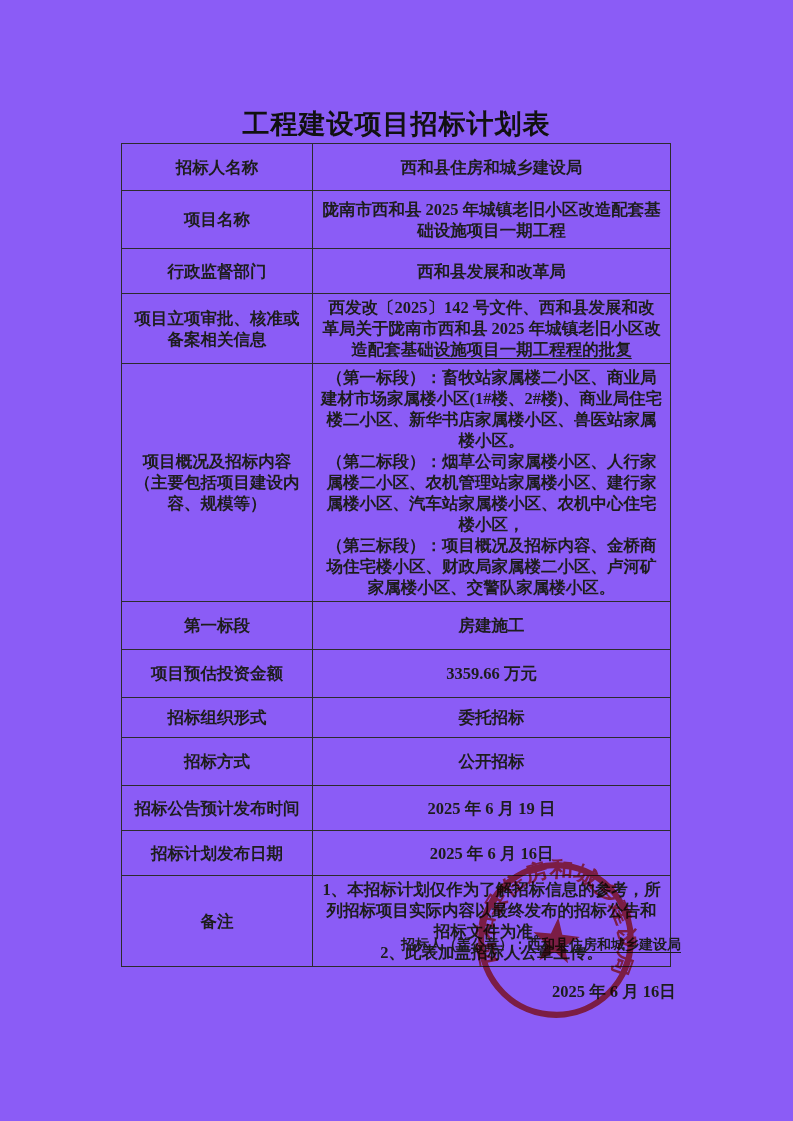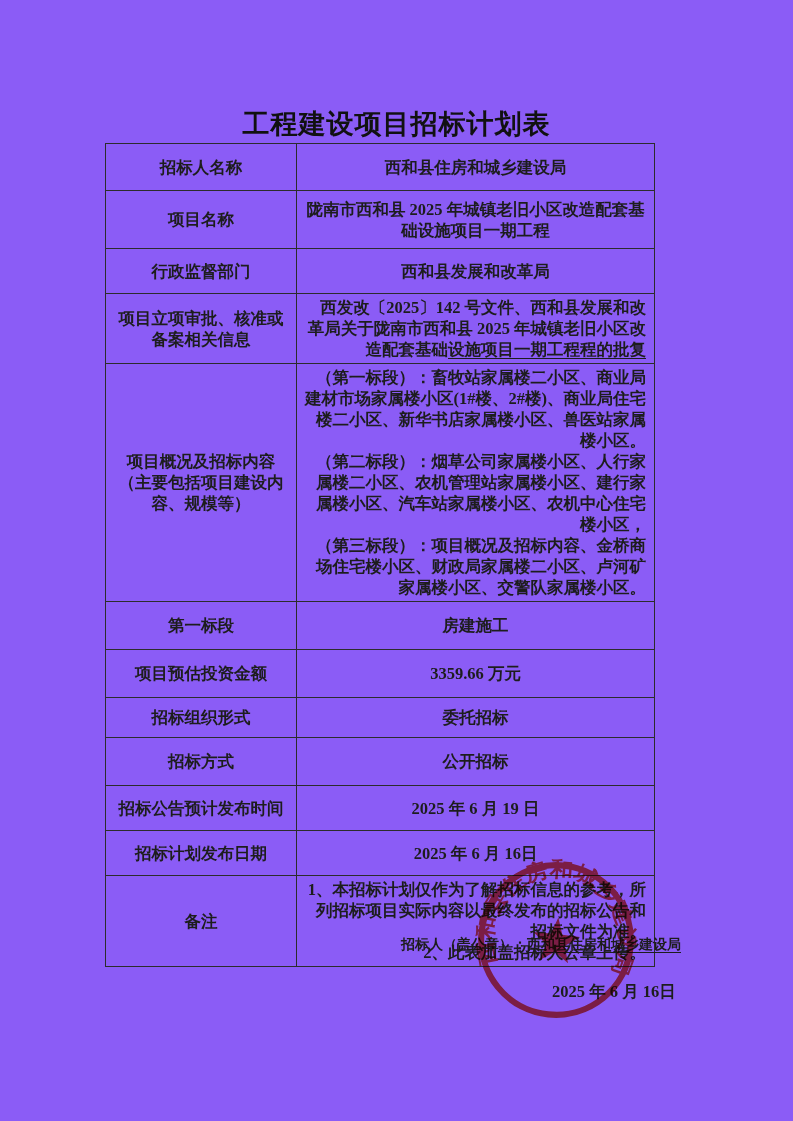--- a/index.html
+++ b/index.html
@@ -27,7 +27,7 @@
   }
   table.bid-table {
     position:absolute;
-    left:105px; top:143px;
+    left:121px; top:143px;
     width:549px;
     border-collapse:collapse;
     table-layout:fixed;

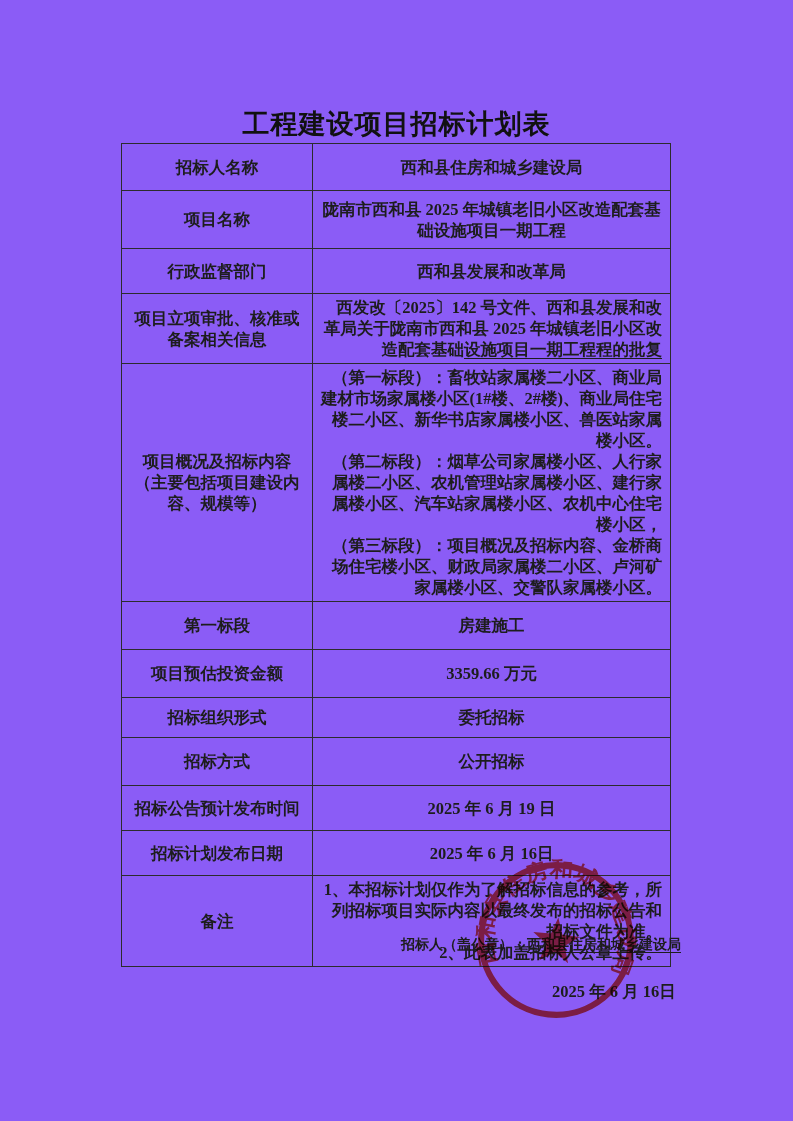--- a/index.html
+++ b/index.html
@@ -49,7 +49,7 @@
     text-align:center;
   }
   td.cell-value.left {
-    text-align:right;
+    text-align:center;
   }
   .para { display:block; }
   .u { text-decoration:underline; text-underline-offset:3px; }

